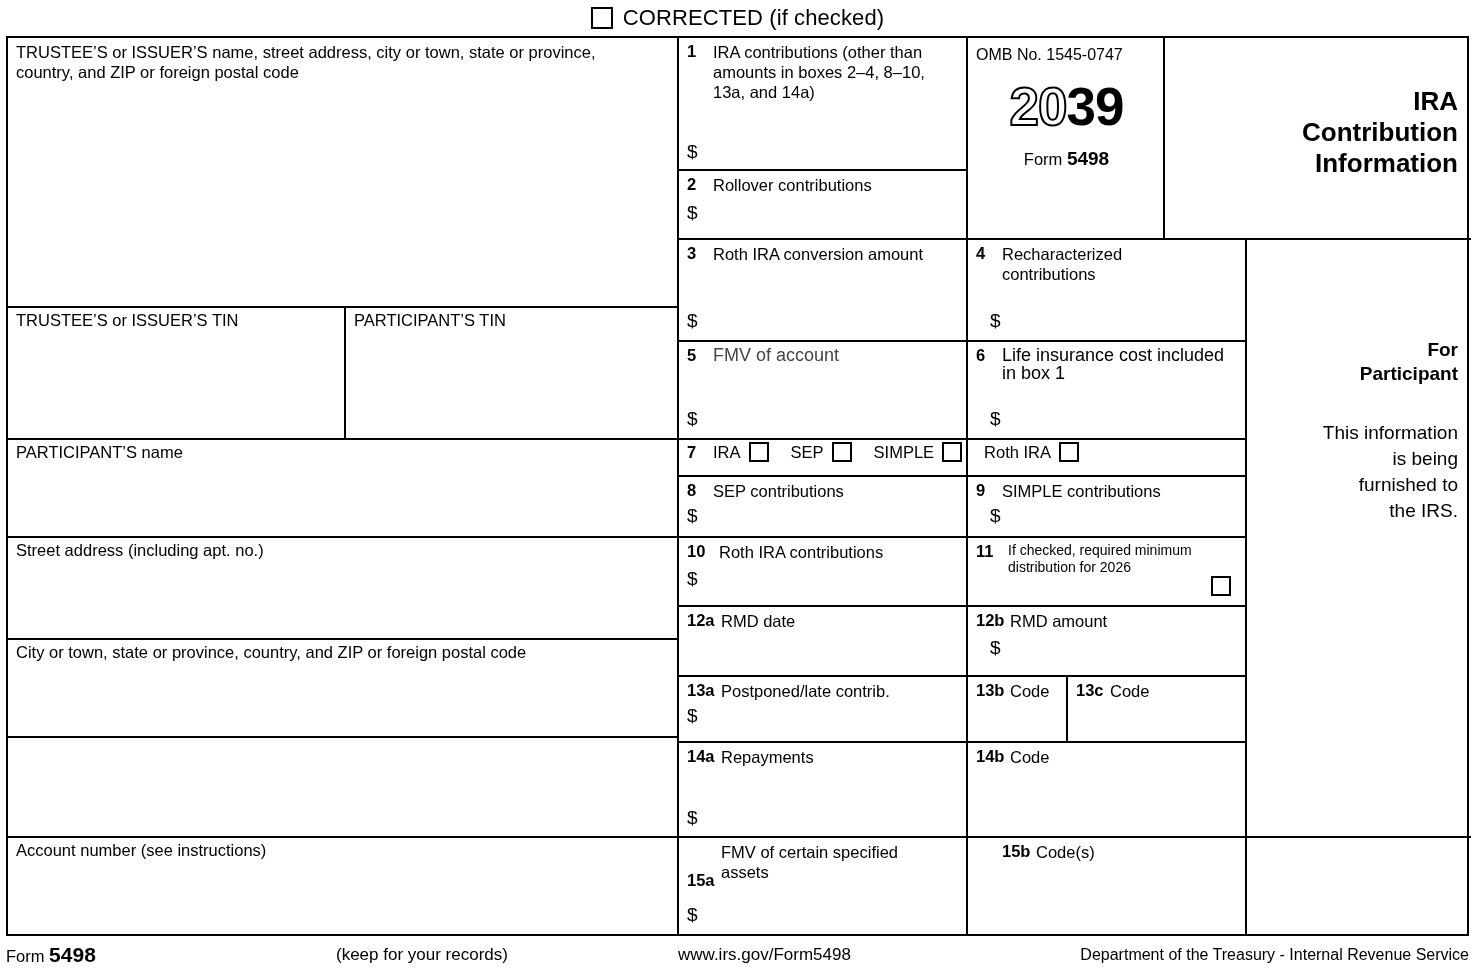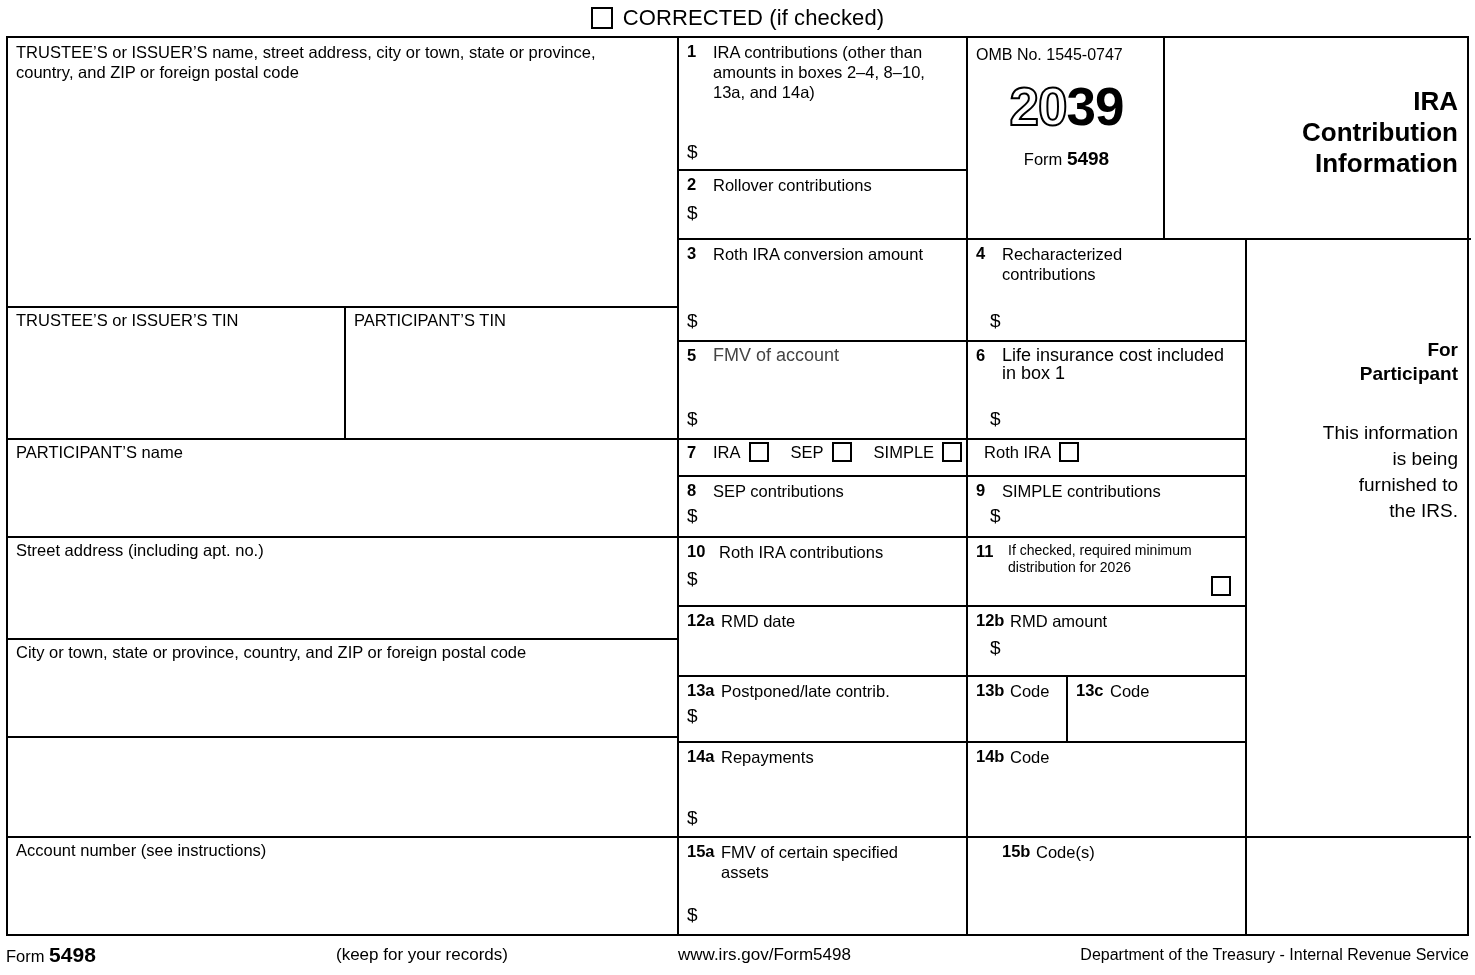--- a/index.html
+++ b/index.html
@@ -377,7 +377,7 @@
 
     <div class="cell" style="left:671px; top:800px; width:287px; height:96px;">
       <div style="display:flex;">
-        <span class="boxnum" style="min-width:34px;">15a</span>
+        <span class="boxnum" style="min-width:34px;margin-top:29px;">15a</span>
         <span class="lbl" style="width:220px;">FMV of certain specified assets</span>
       </div>
       <span class="dollar" style="left:8px; top:66px;">$</span>

